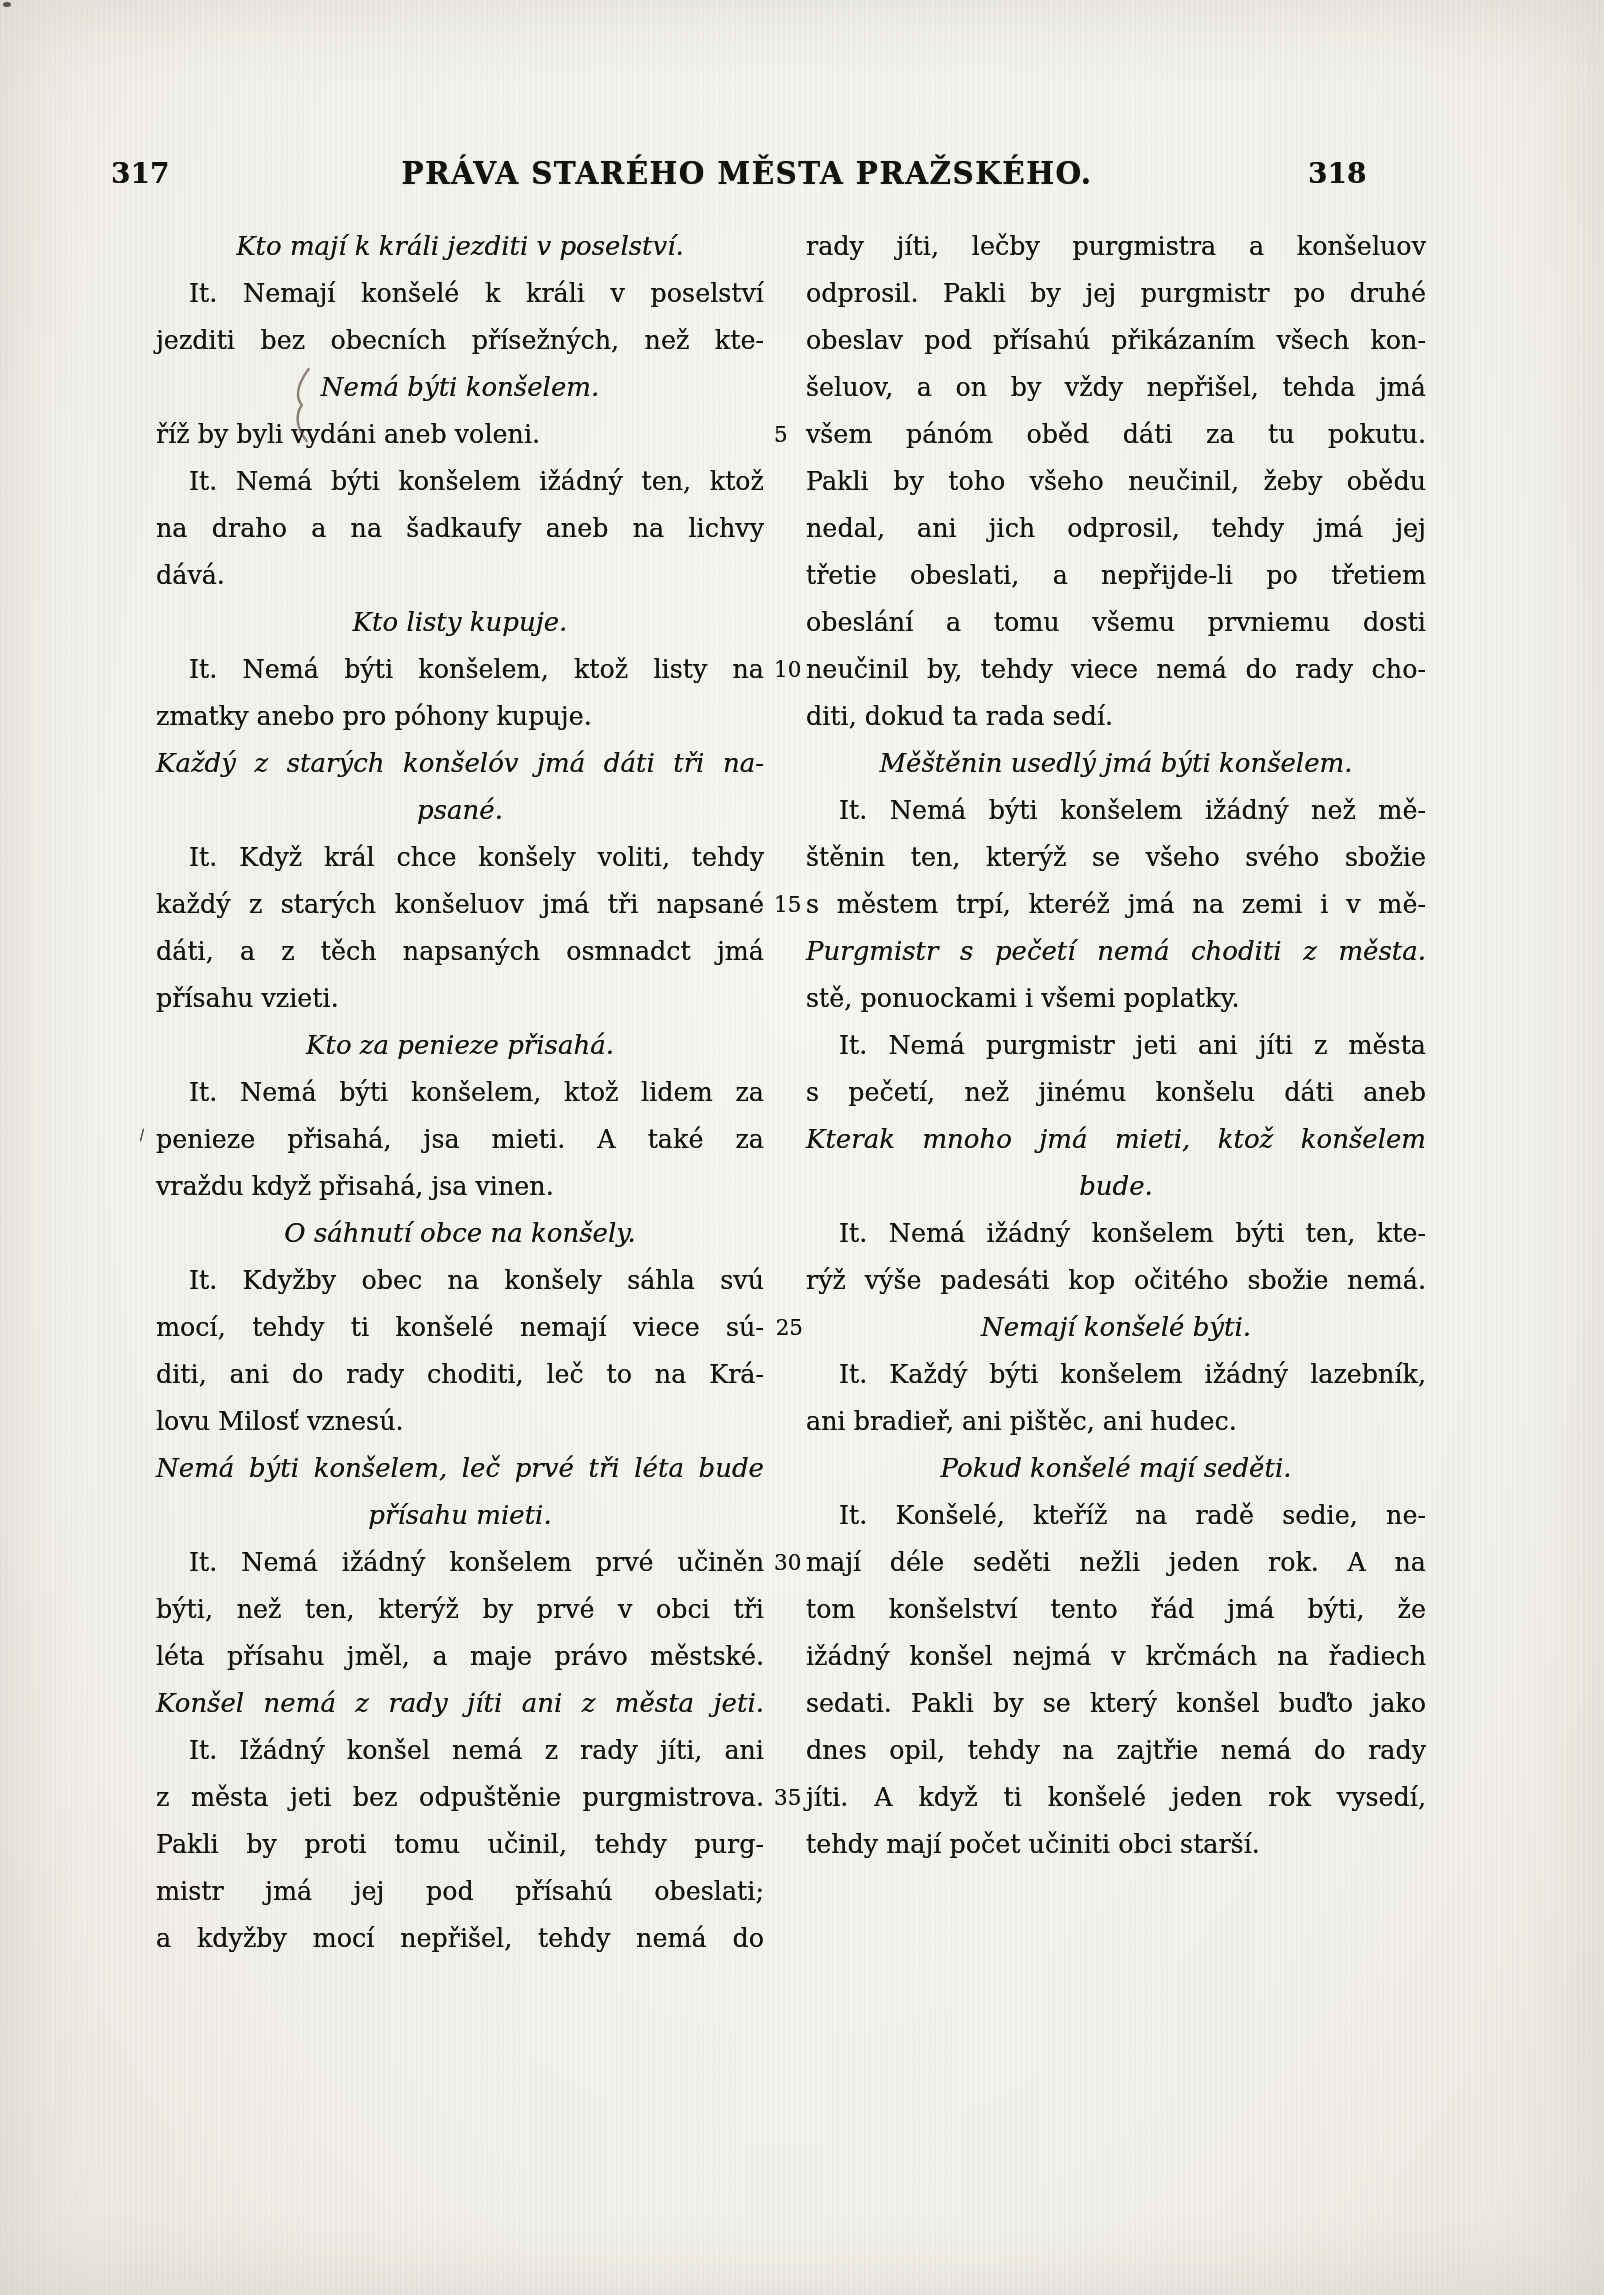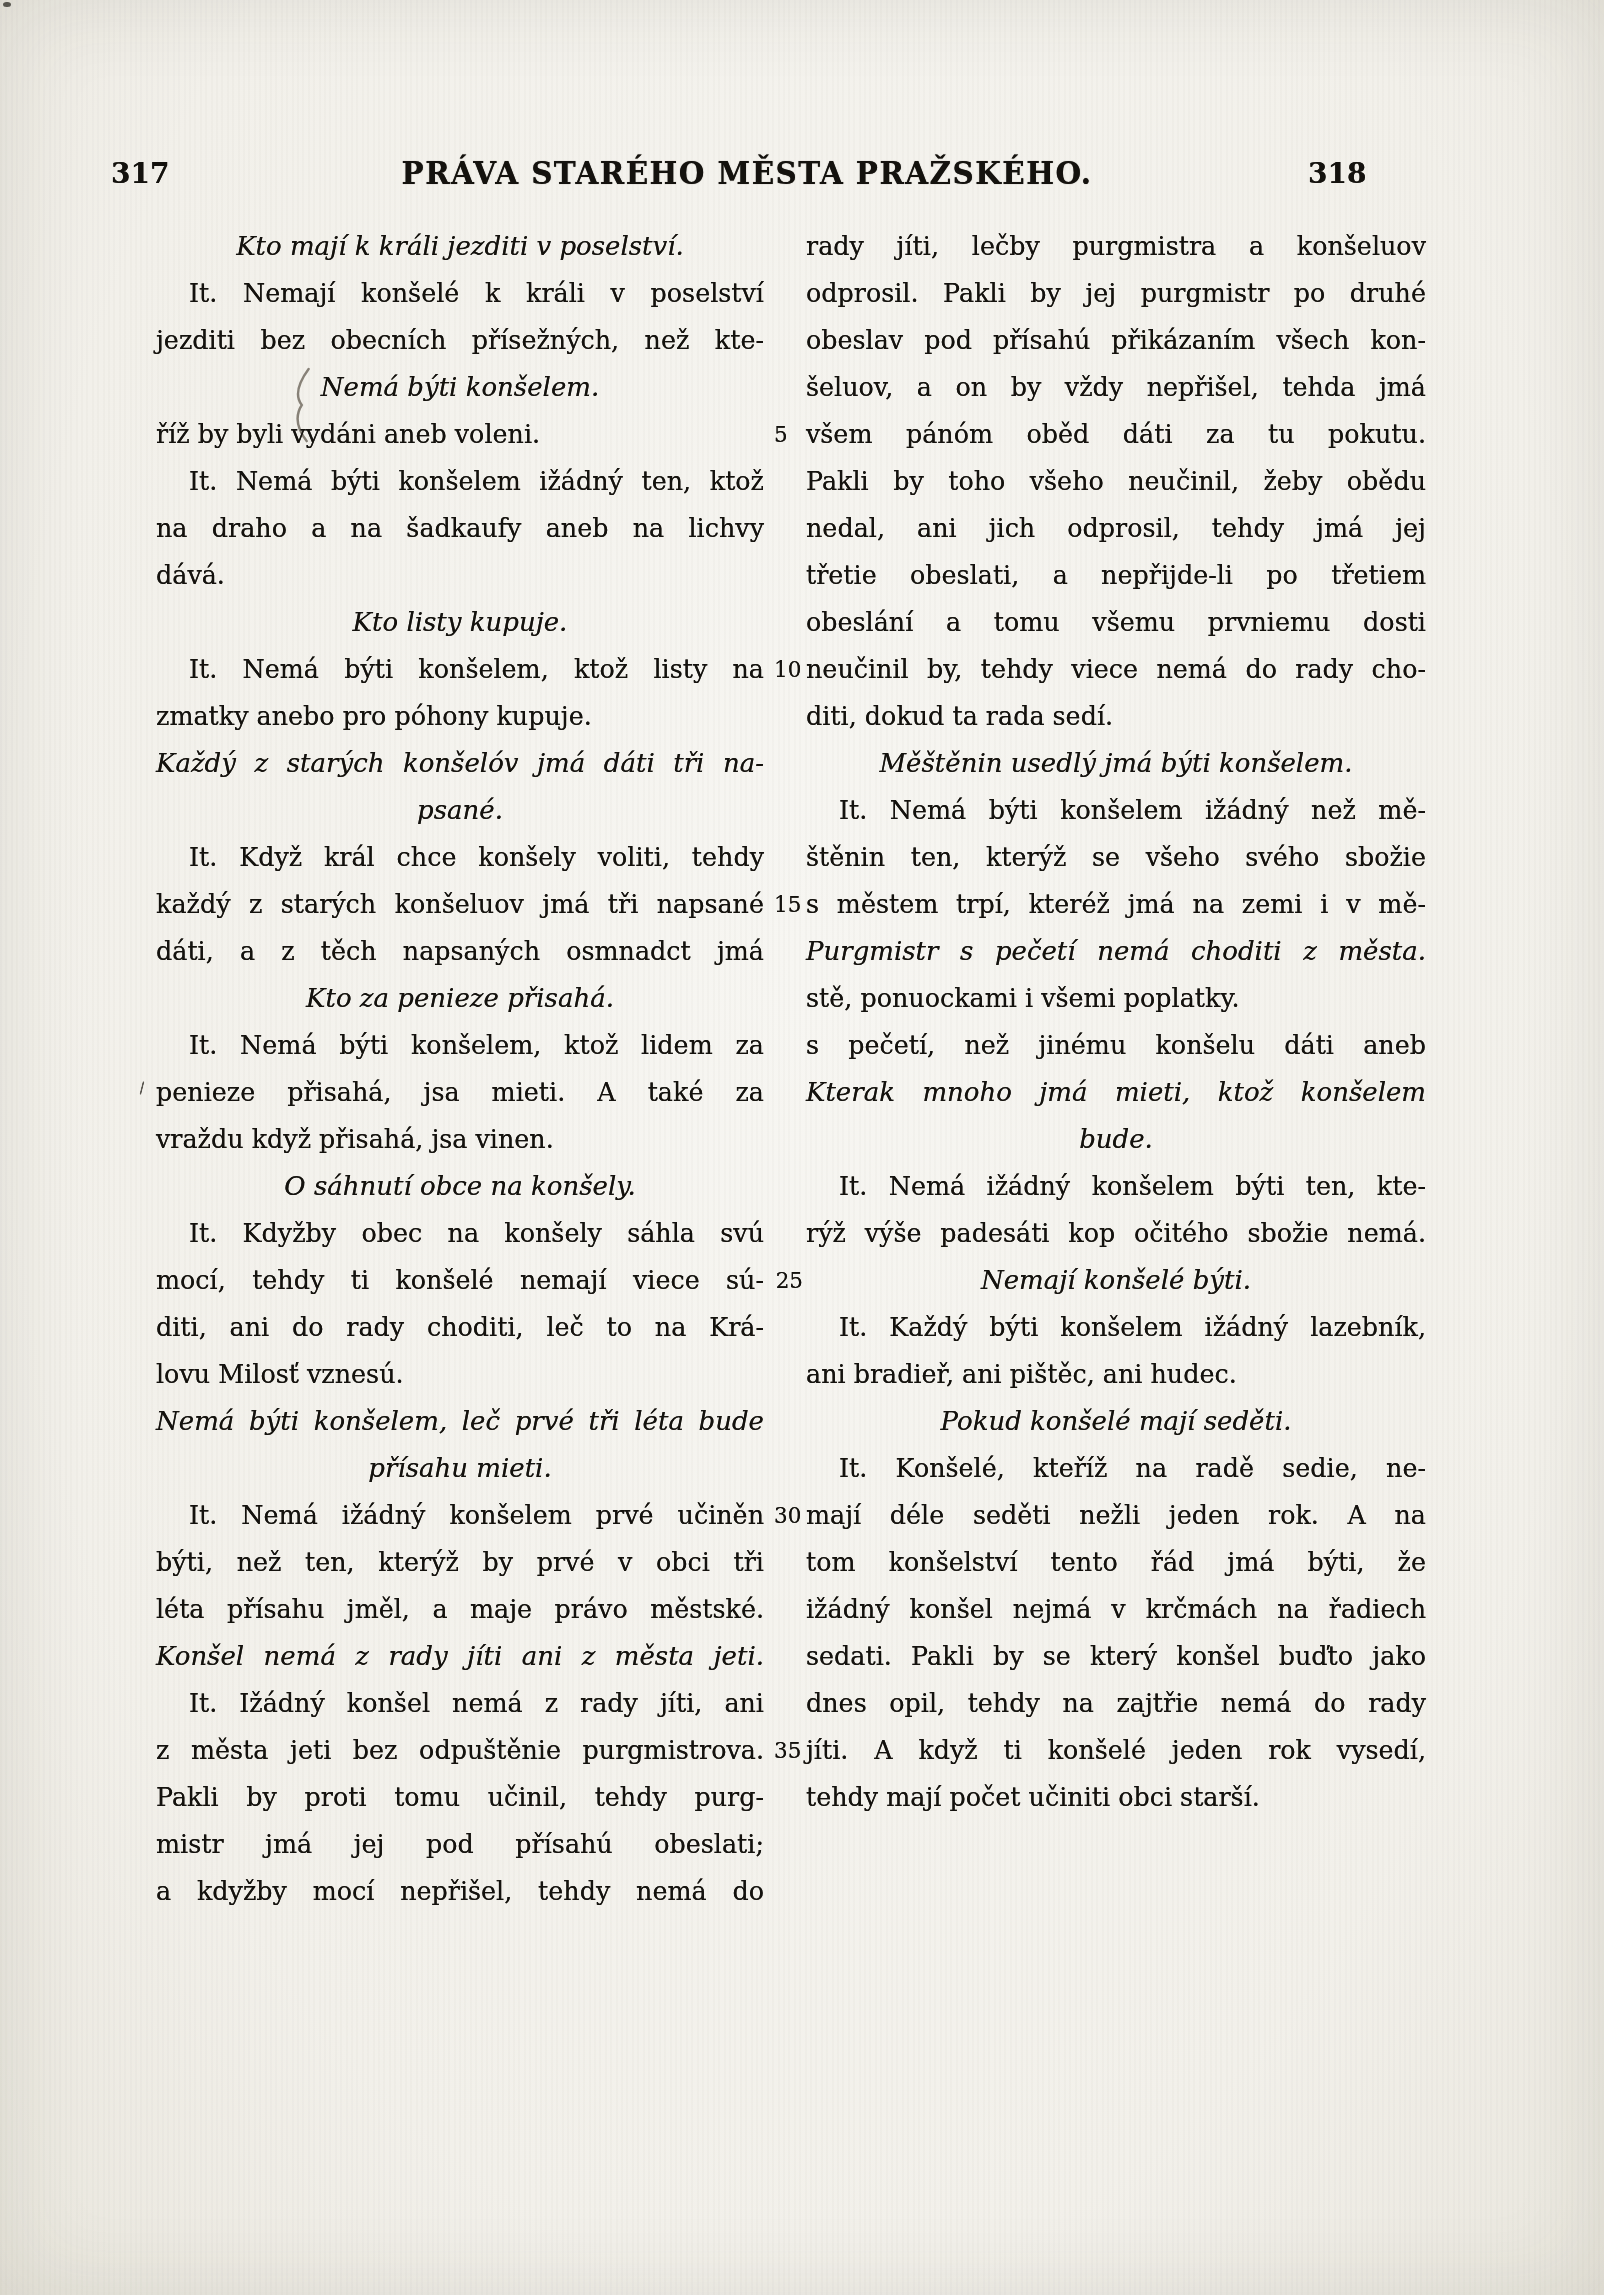--- a/index.html
+++ b/index.html
@@ -81,6 +81,7 @@
         <div class="line j ind"><span>It. Když král chce konšely voliti, tehdy</span></div>
         <div class="line j"><span>každý z starých konšeluov jmá tři napsané</span></div>
         <div class="line j"><span>dáti, a z těch napsaných osmnadct jmá</span></div>
+        <div class="line pe"><span>přísahu vzieti.</span></div>
         <div class="line hc"><span>Kto za penieze přisahá.</span></div>
         <div class="line j ind"><span>It. Nemá býti konšelem, ktož lidem za</span></div>
         <div class="line j"><span class="tick"></span><span>penieze přisahá, jsa mieti. A také za</span></div>

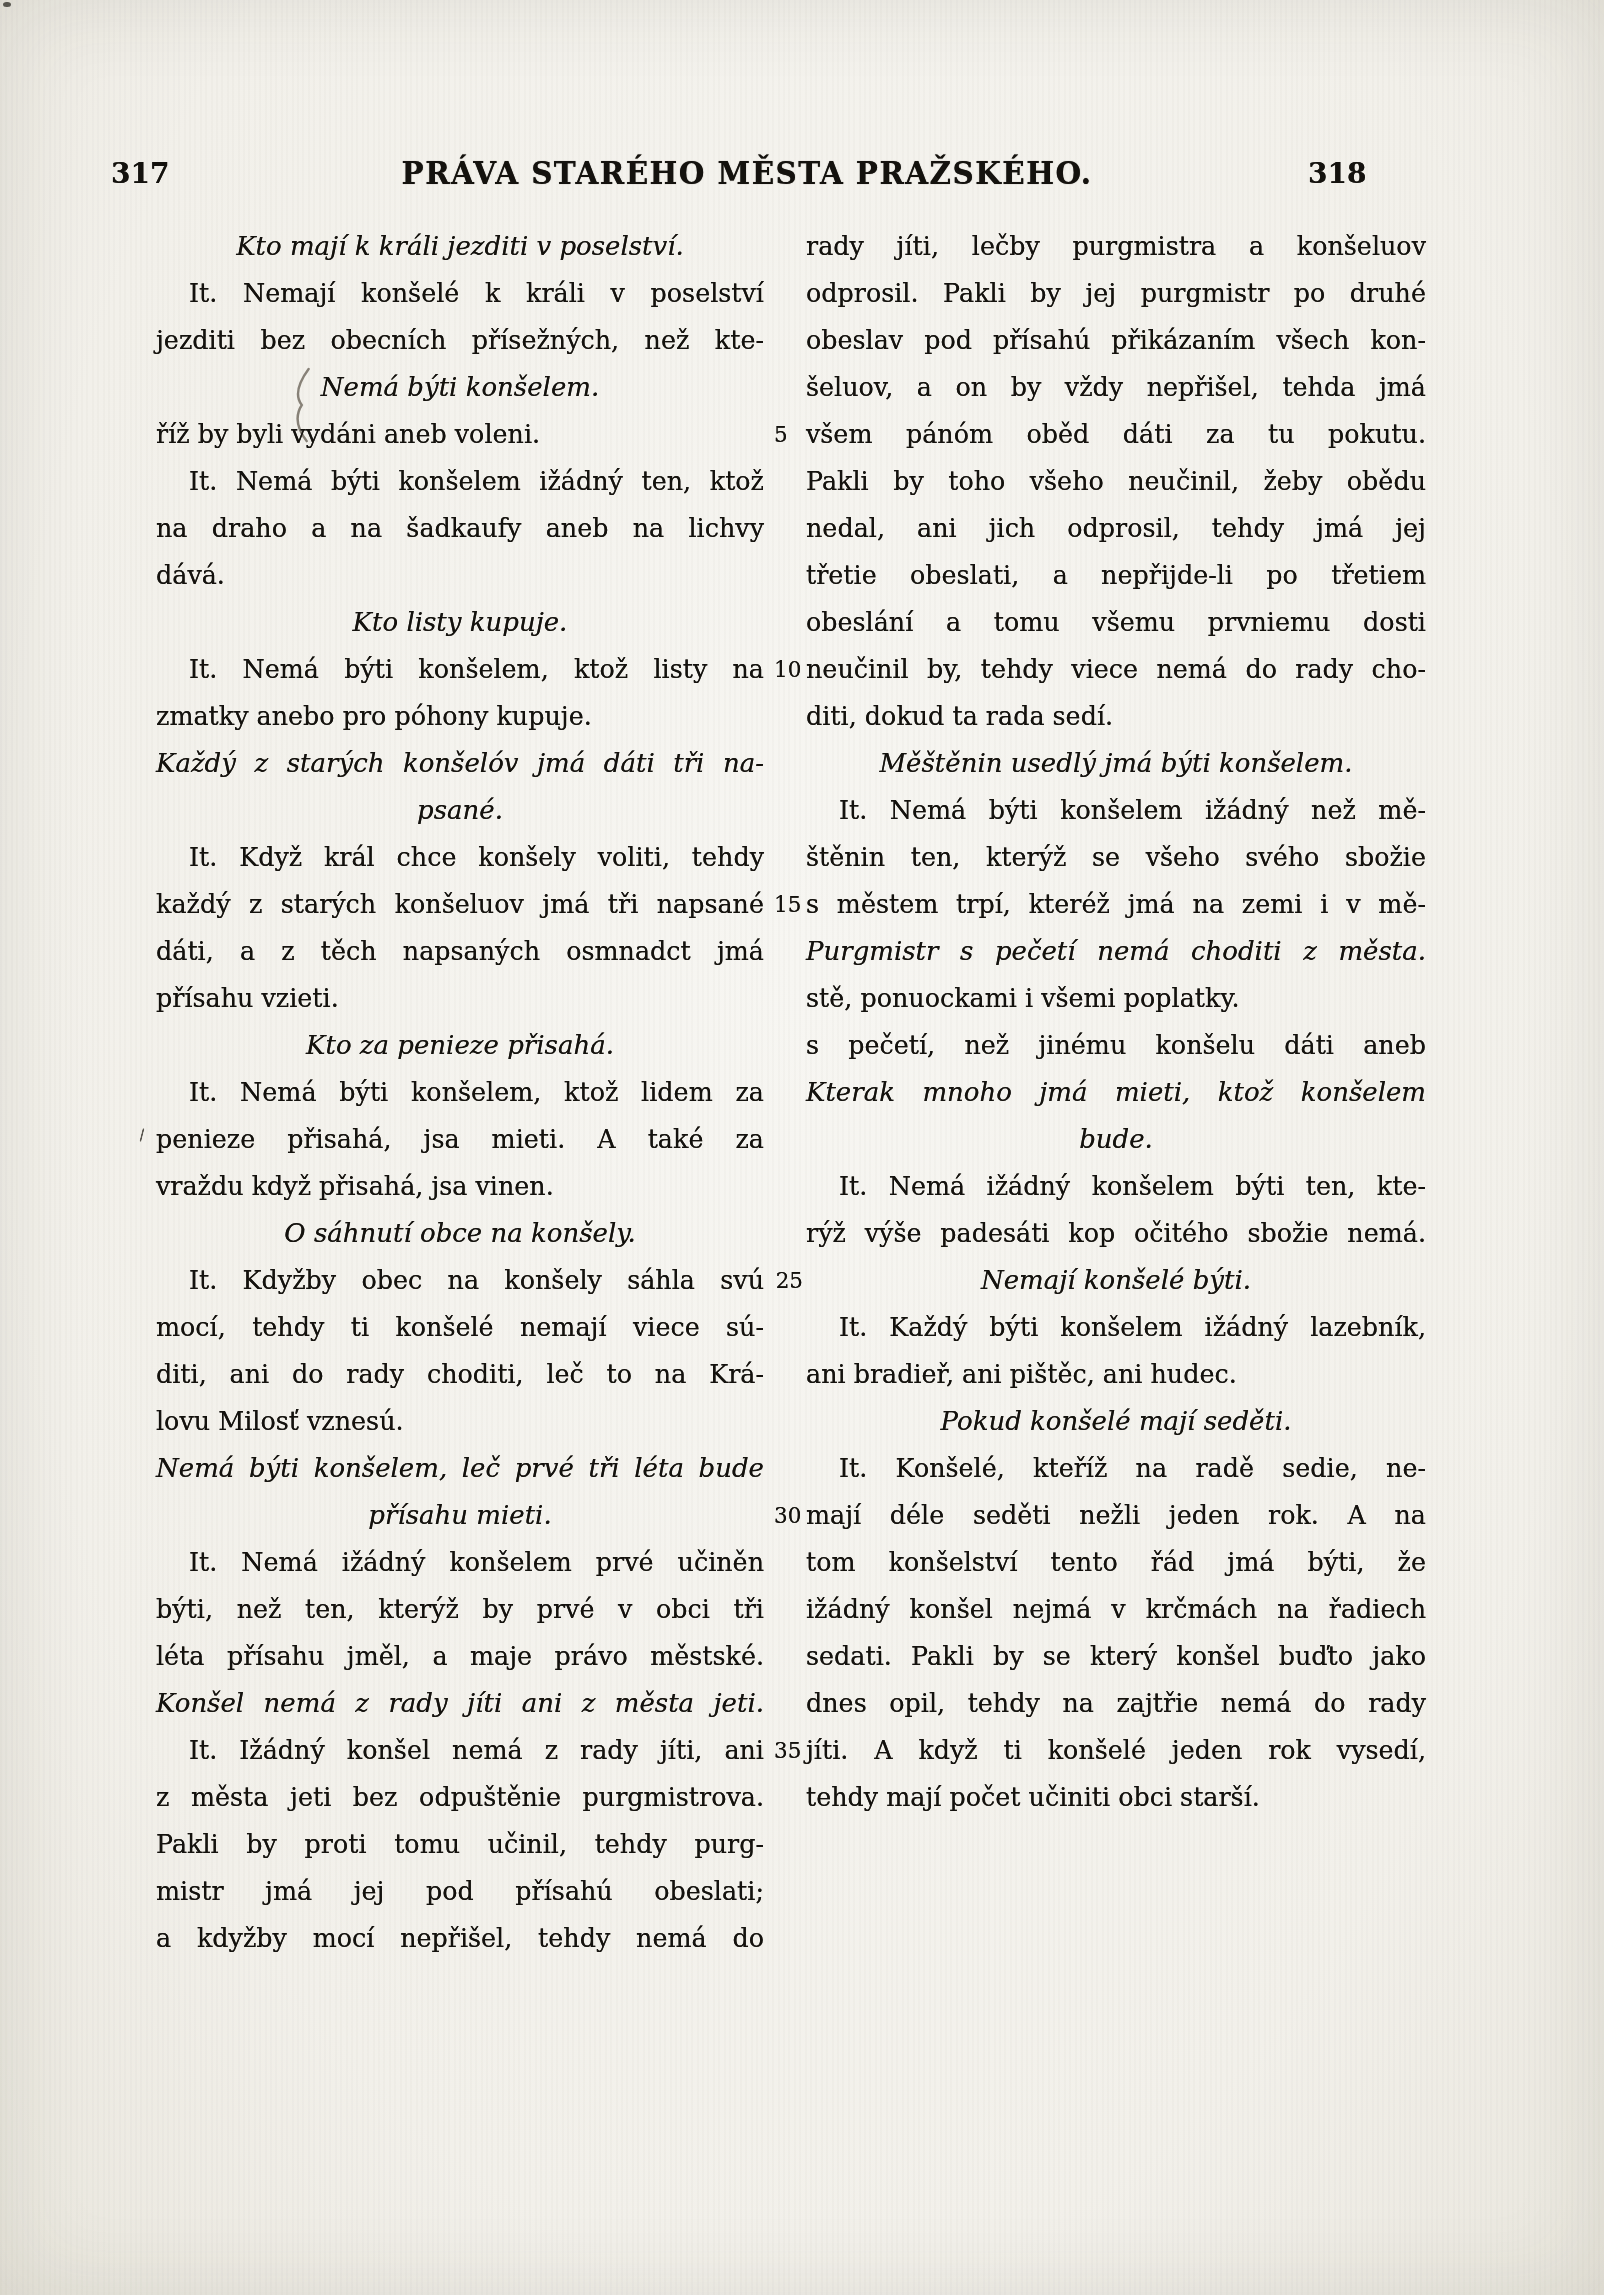--- a/index.html
+++ b/index.html
@@ -121,6 +121,7 @@
         <div class="line j"><span class="line-num">15</span><span>s městem trpí, kteréž jmá na zemi i v mě-</span></div>
         <div class="line hj"><span>Purgmistr s pečetí nemá choditi z města.</span></div>
         <div class="line pe"><span>stě, ponuockami i všemi poplatky.</span></div>
+        <div class="line j ind"><span>It. Nemá purgmistr jeti ani jíti z města</span></div>
         <div class="line j"><span>s pečetí, než jinému konšelu dáti aneb</span></div>
         <div class="line hj"><span>Kterak mnoho jmá mieti, ktož konšelem</span></div>
         <div class="line hc"><span>bude.</span></div>

